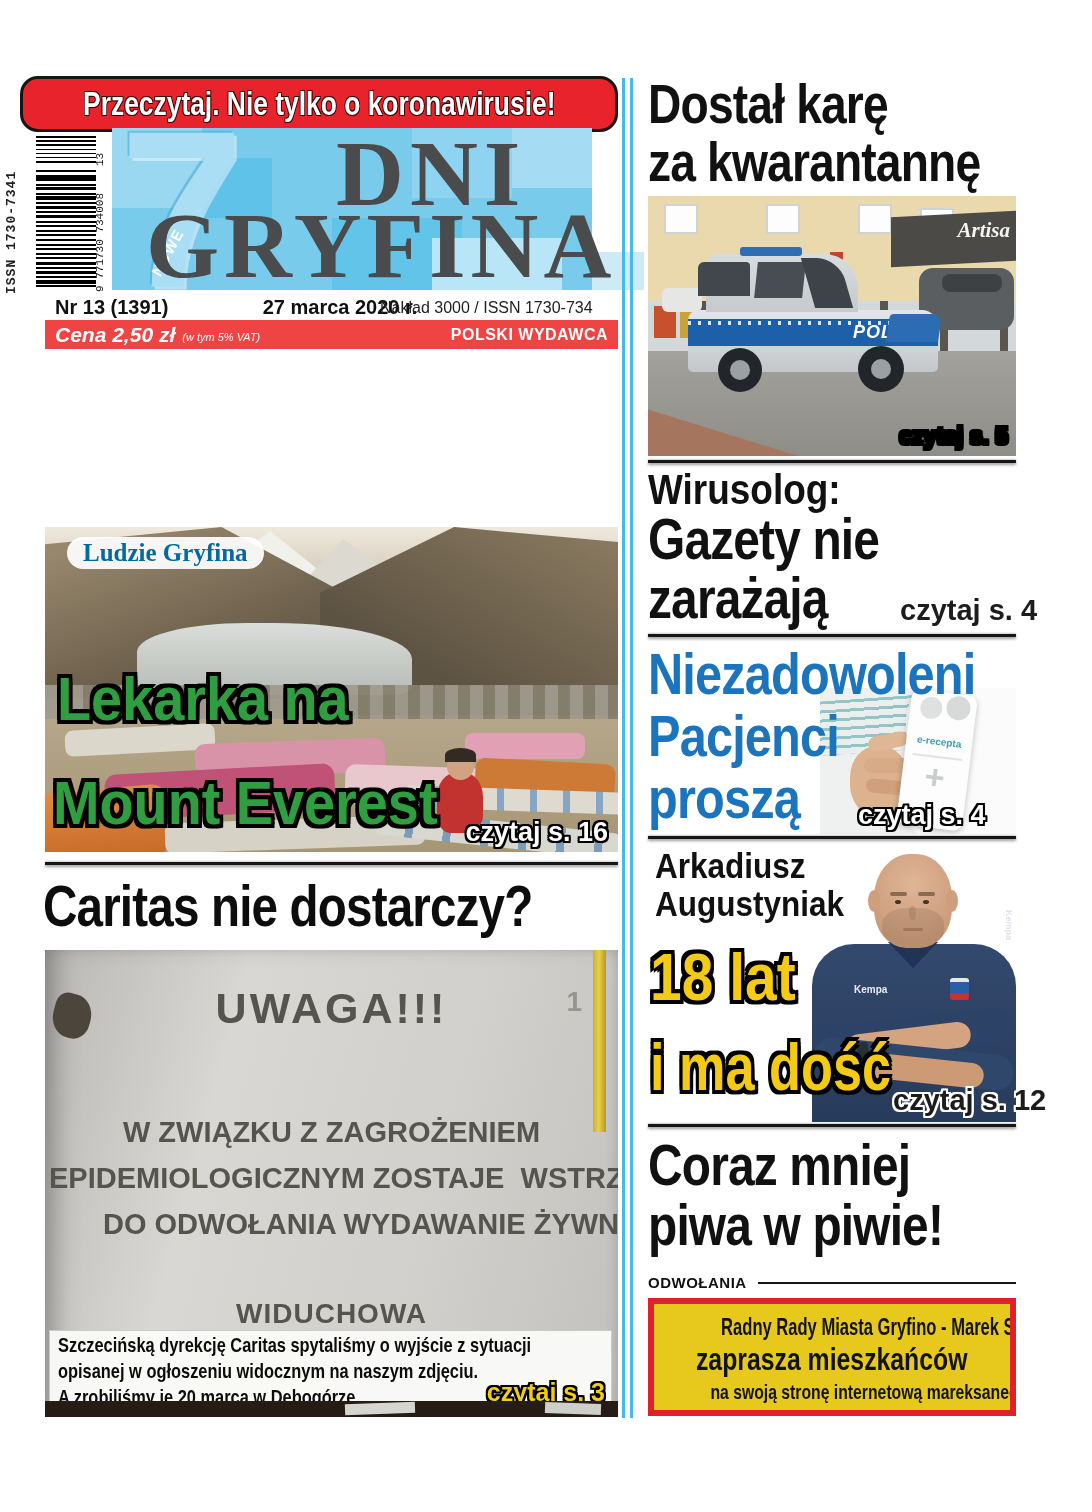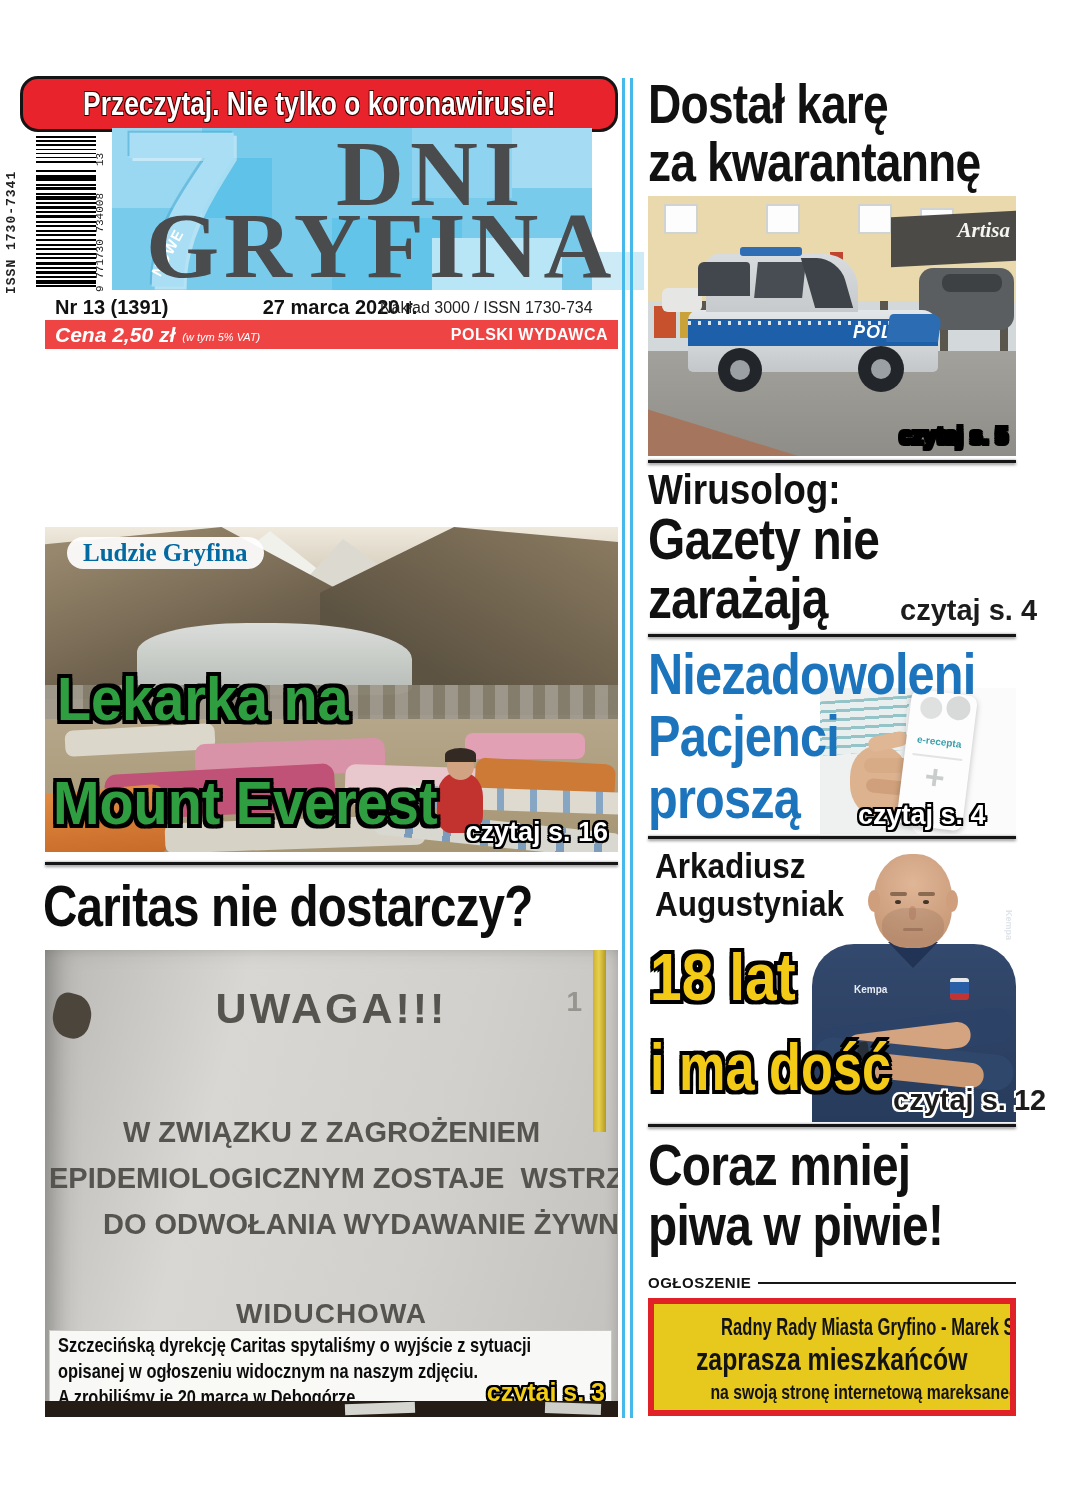--- a/index.html
+++ b/index.html
@@ -446,7 +446,7 @@
   <div class="abs b-h1 nw cond">Coraz mniej</div>
   <div class="abs b-h2 nw cond">piwa w piwie!</div>
 
-  <div class="abs ad-label">OGŁOSZENIE</div>
+  <div class="abs ad-label">ODWOŁANIA</div>
   <div class="abs ad-line"></div>
   <div class="abs ad-box">
     <div class="ad1"><span>Radny Rady Miasta Gryfino - Marek Sanecki</span></div>

